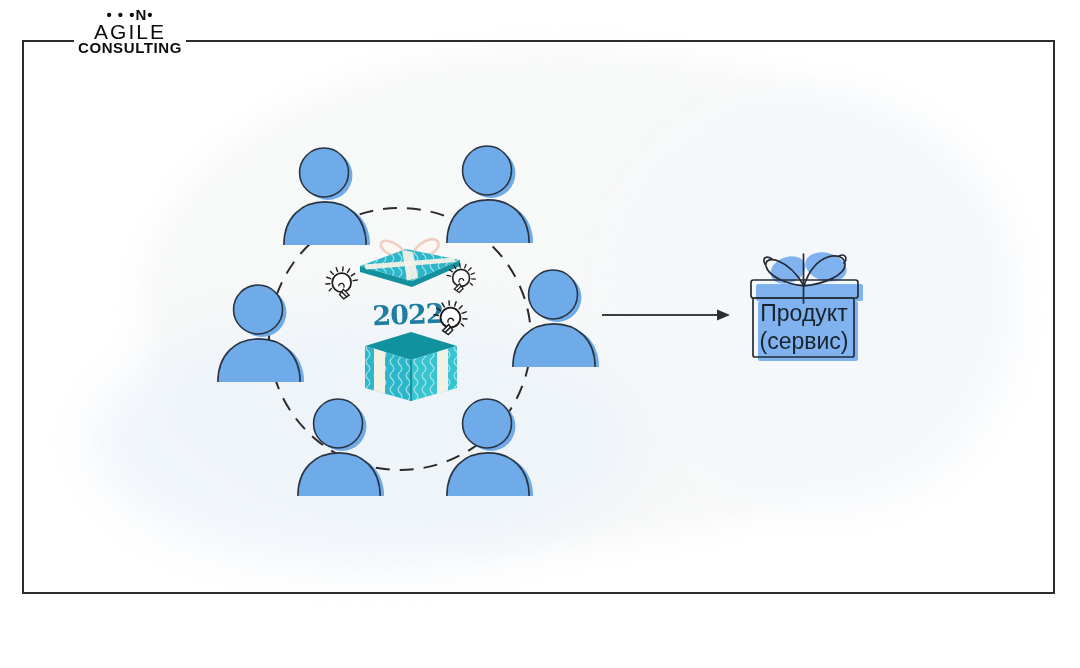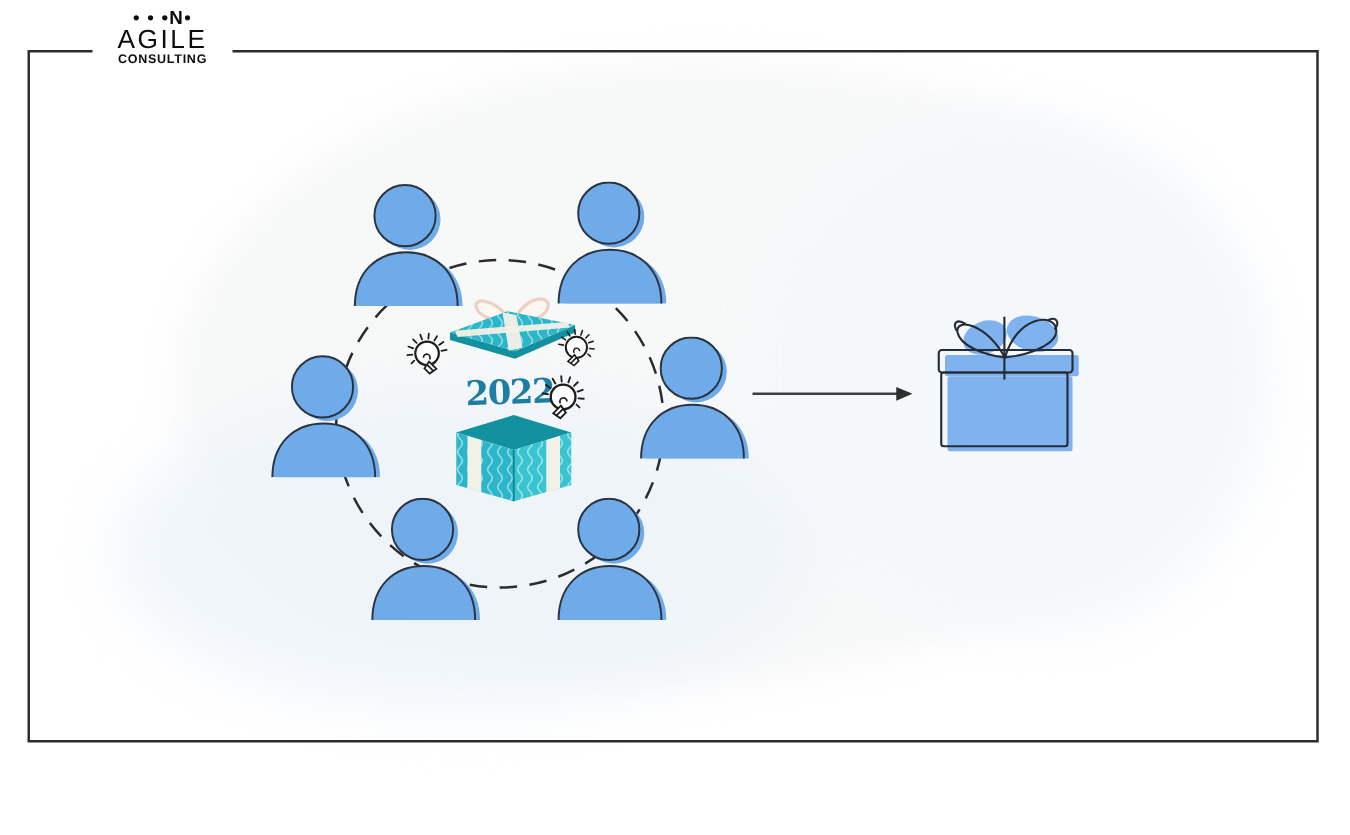--- a/index.html
+++ b/index.html
@@ -24,7 +24,7 @@
   }
   .logo-mark{font-size:15px;font-weight:900;letter-spacing:1px;line-height:15px;}
   .logo-title{font-size:21px;font-weight:400;letter-spacing:2px;line-height:20px;}
-  .logo-sub{font-size:10px;font-weight:700;letter-spacing:0.6px;line-height:12px;}
+  .logo-sub{font-size:15px;font-weight:700;letter-spacing:0.6px;line-height:12px;}
   .abs{position:absolute;}
   .person{width:94px;height:98px;}
   .year{

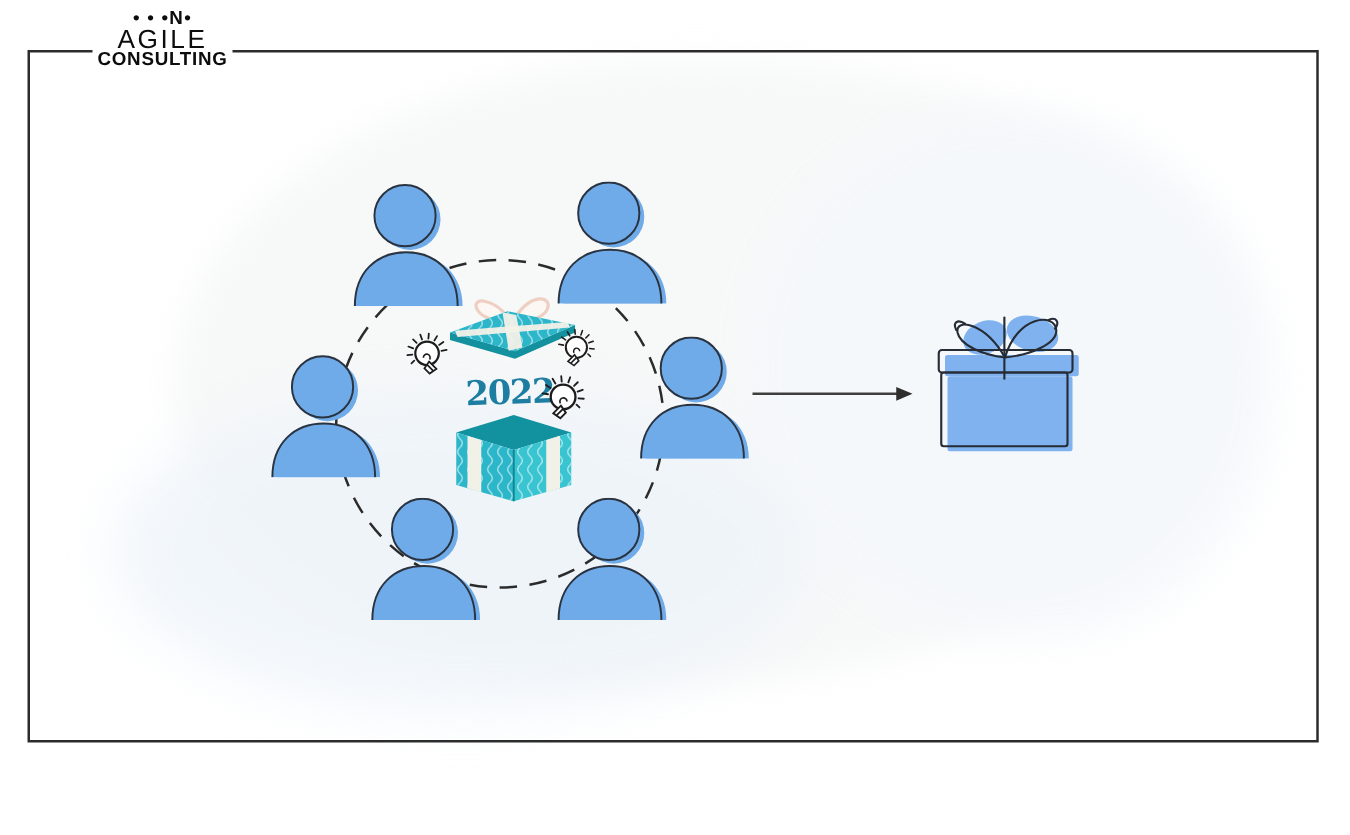--- a/index.html
+++ b/index.html
@@ -169,6 +169,10 @@
     </g>
   </svg>
 
+  <div class="abs product-label">
+    <div>Продукт</div>
+    <div>(сервис)</div>
+  </div>
 
 </div>
 

